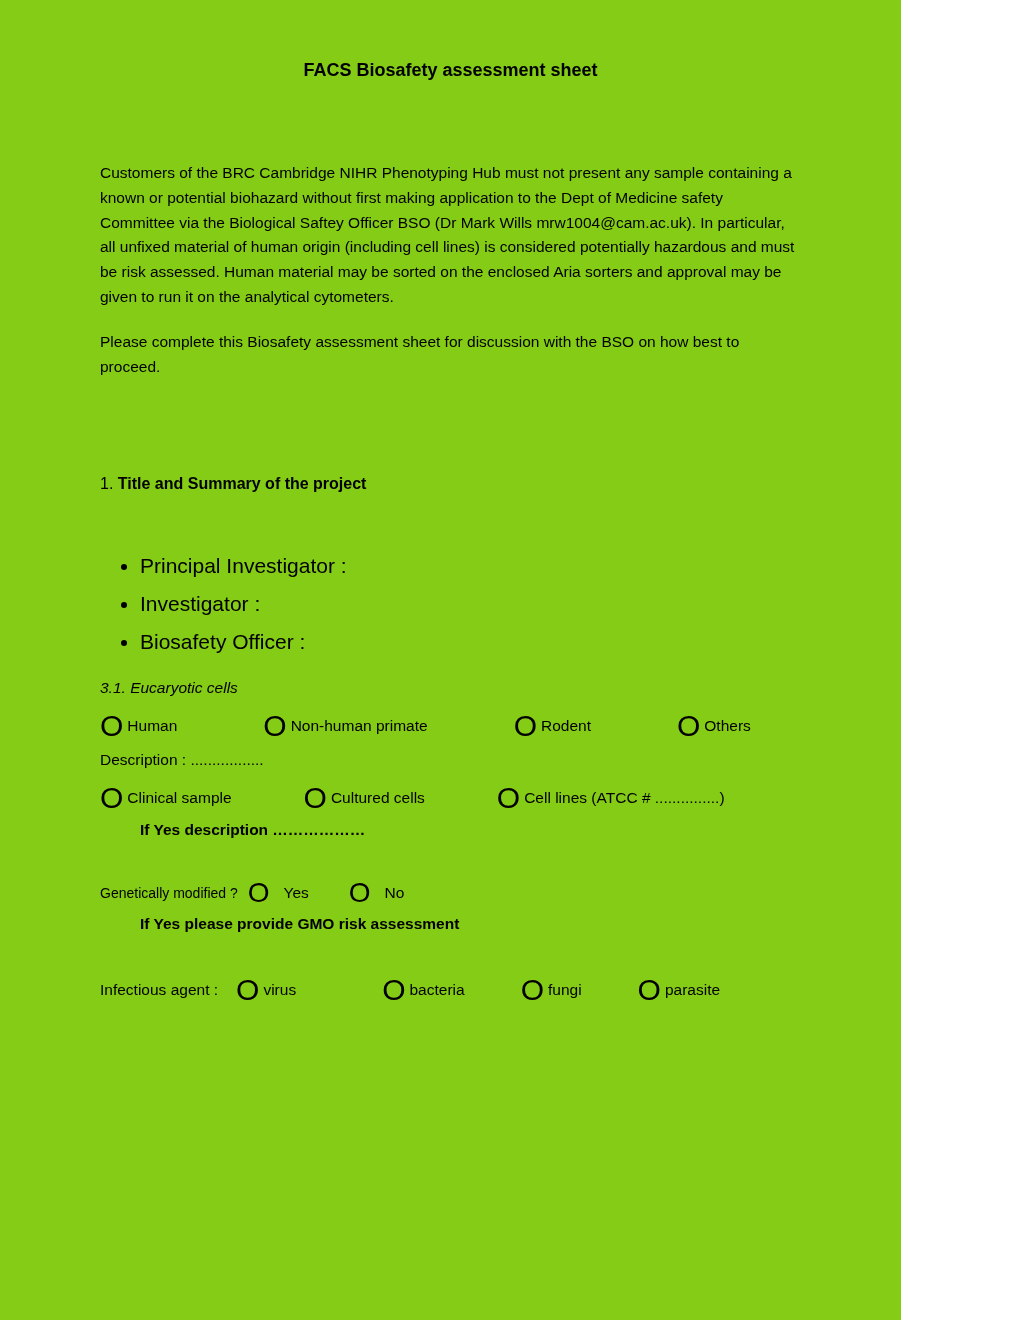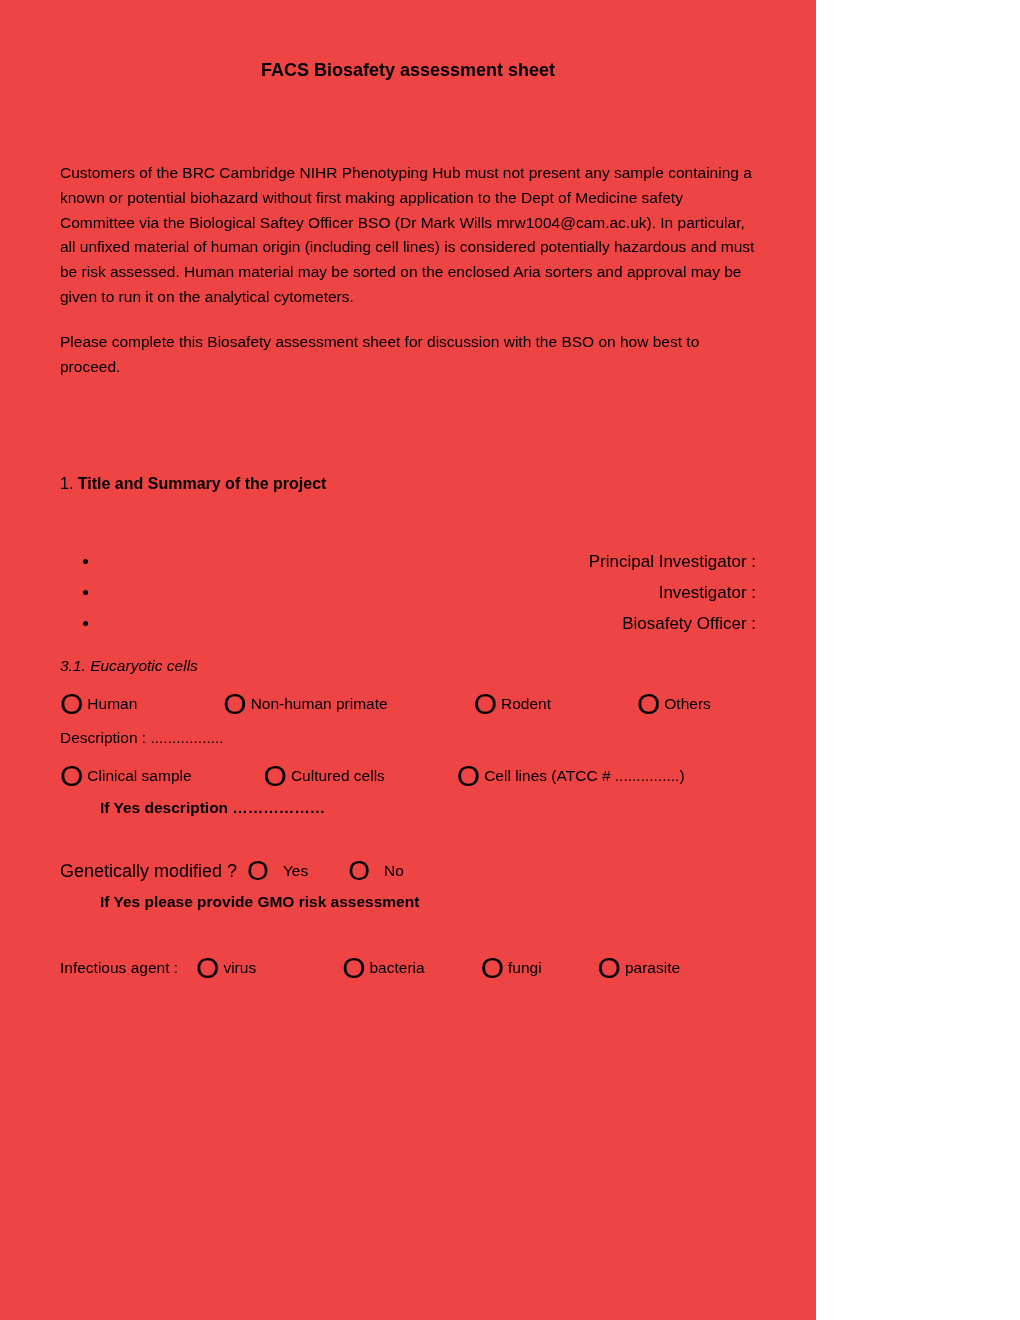--- a/index.html
+++ b/index.html
@@ -18,10 +18,10 @@
     }
 
     .page {
-      width: 816px;
+      width: 901px;
       min-height: 1320px;
-      background: #ef4444;
-      padding: 60px 60px;
+      background: #84cc16;
+      padding: 60px 100px;
     }
 
     .page-title {

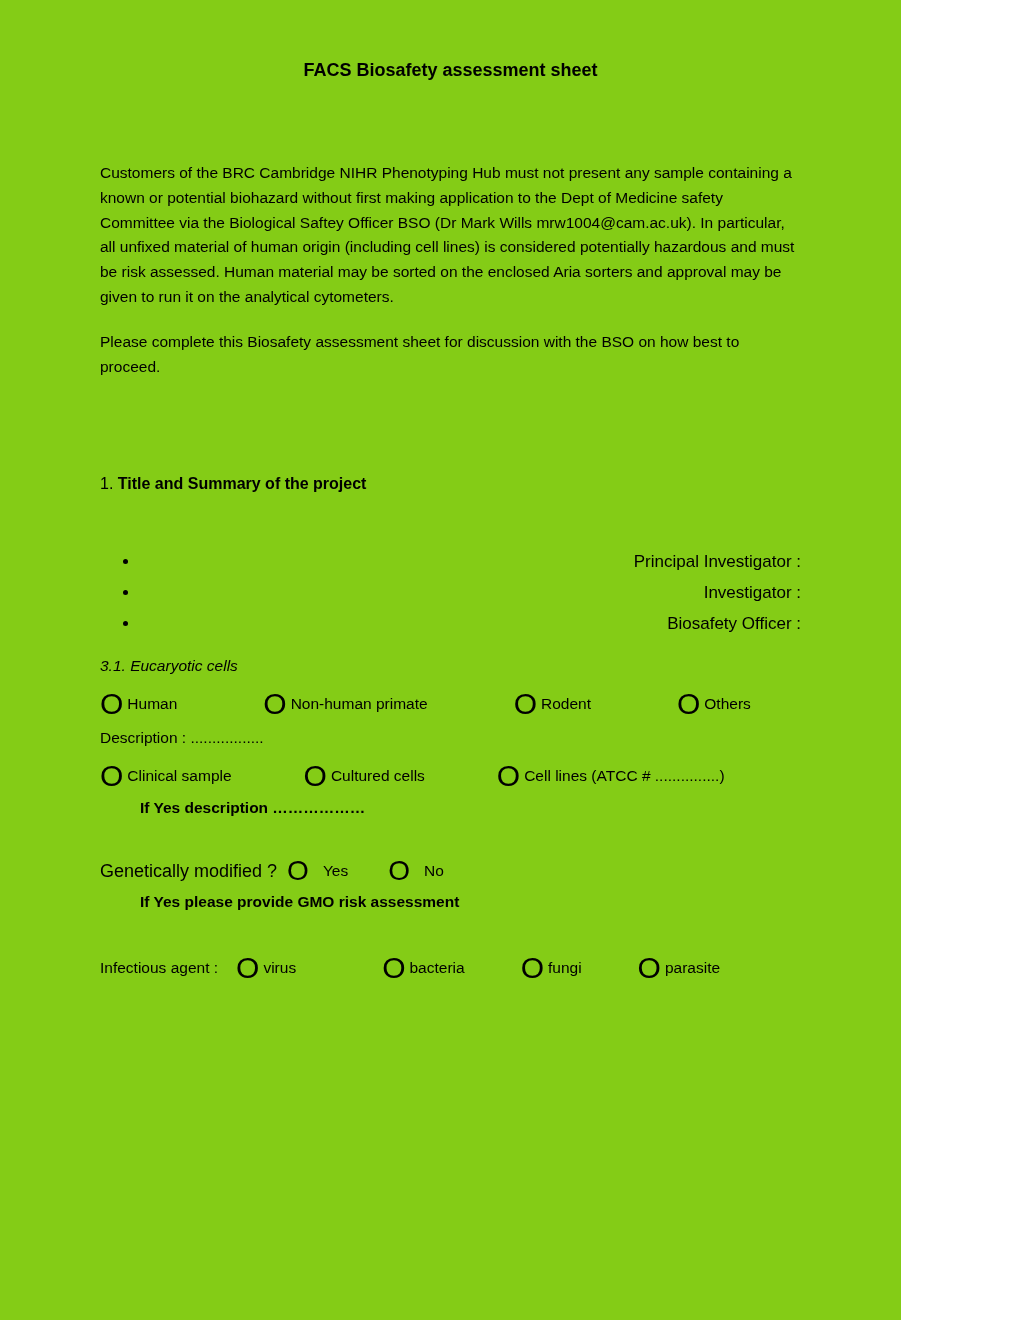--- a/index.html
+++ b/index.html
@@ -53,9 +53,8 @@
     }
 
     .bullet-list li {
-      font-size: 17px;
+      font-size: 21px;
       line-height: 1.8;
-      text-align: right;
     }
 
     .subsection-label {

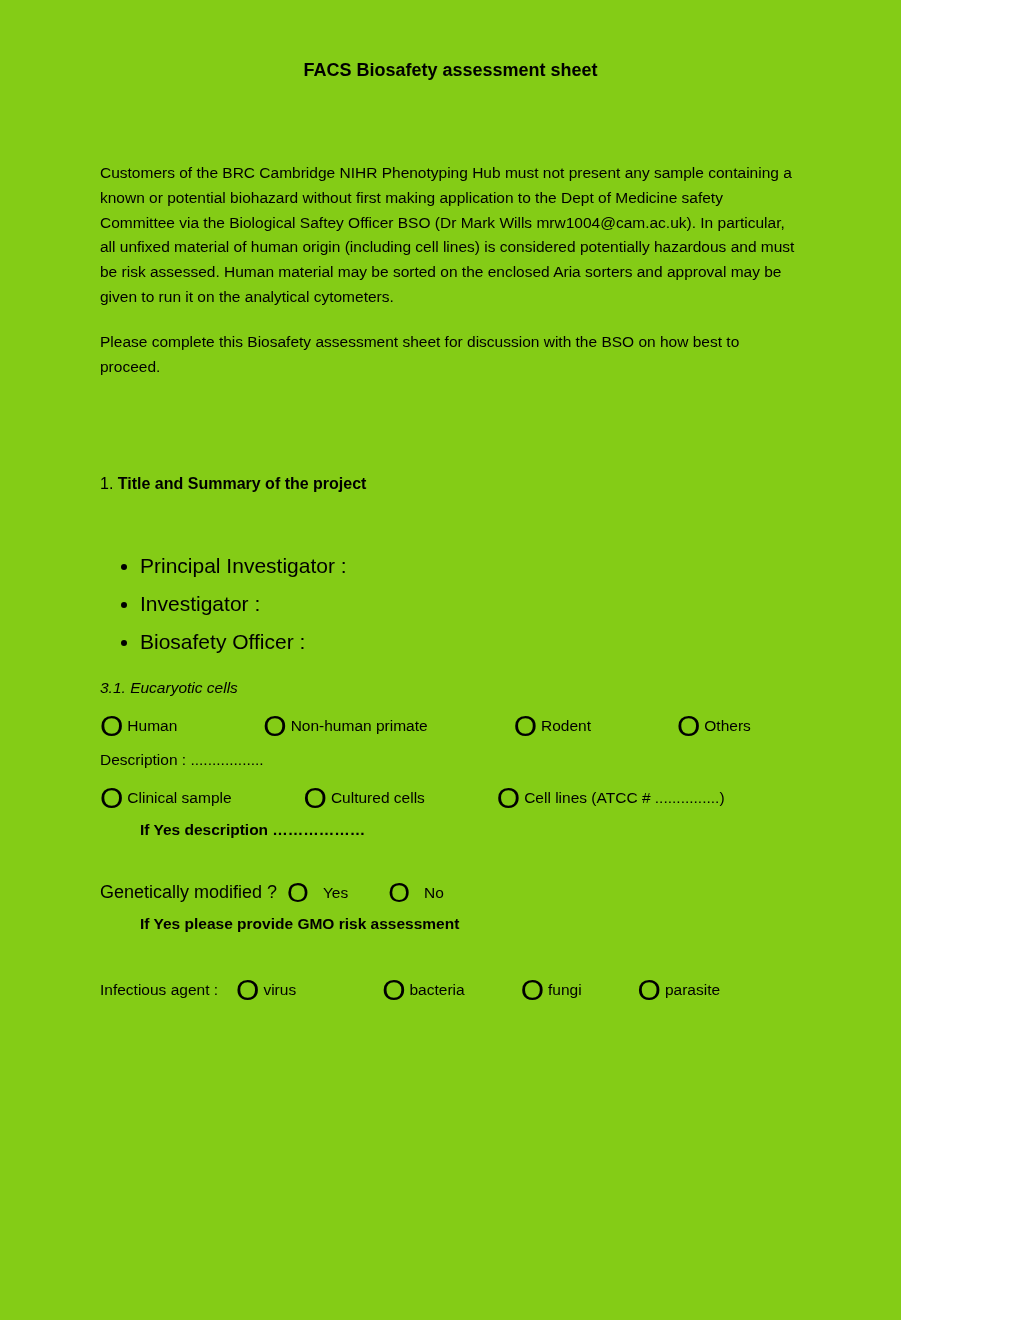--- a/index.html
+++ b/index.html
@@ -112,7 +112,7 @@
     }
 
     .gm-label {
-      font-size: 18px;
+      font-size: 14px;
     }
 
     .spacer {

